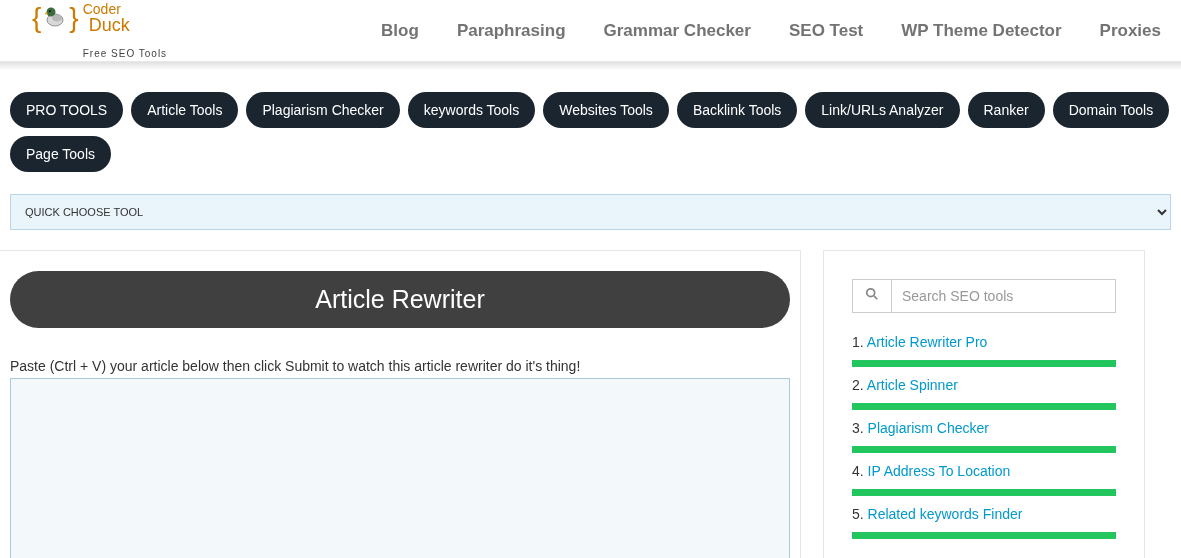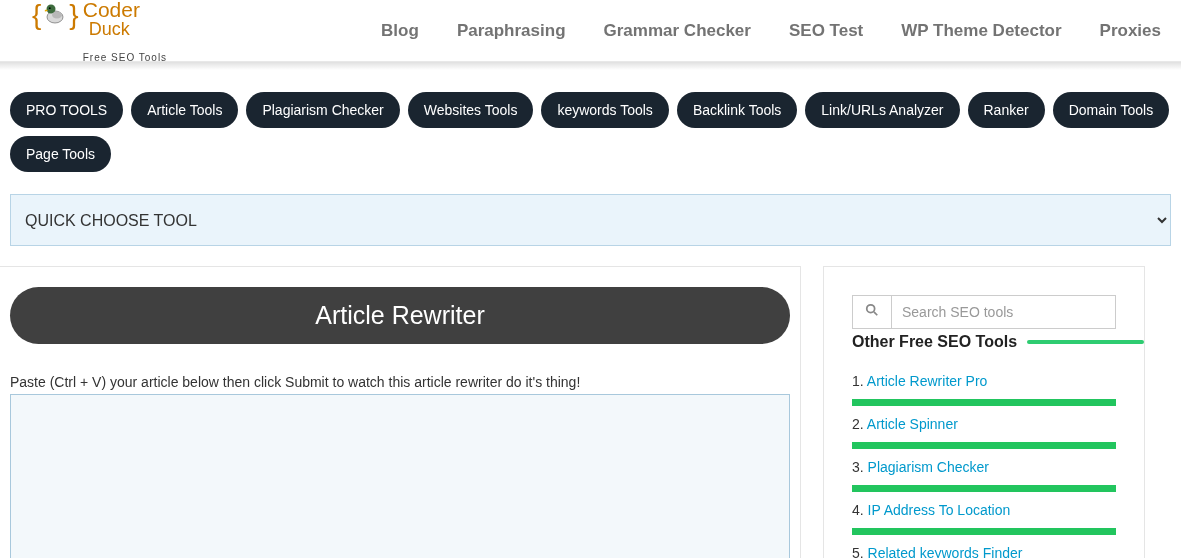--- a/index.html
+++ b/index.html
@@ -48,7 +48,7 @@
     }
     .logo-text-coder {
       color: #cc7a00;
-      font-size: 21px;
+      font-size: 14px;
       font-weight: 500;
     }
     .logo-text-duck {

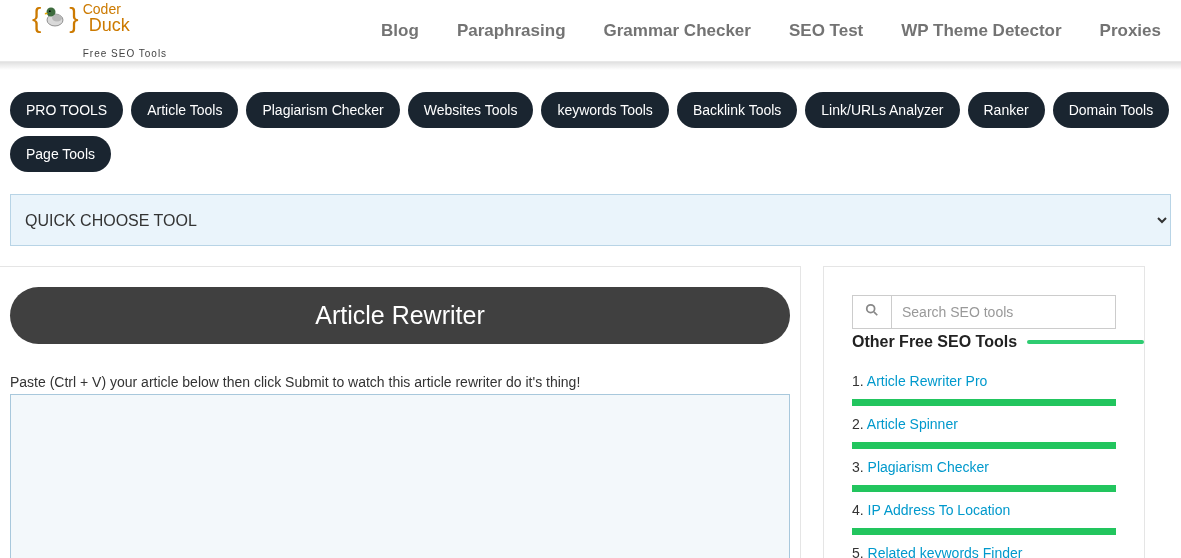--- a/index.html
+++ b/index.html
@@ -260,8 +260,8 @@
   <span class="pill">PRO TOOLS</span>
   <span class="pill">Article Tools</span>
   <span class="pill">Plagiarism Checker</span>
+  <span class="pill">keywords Tools</span>
   <span class="pill">Websites Tools</span>
-  <span class="pill">keywords Tools</span>
   <span class="pill">Backlink Tools</span>
   <span class="pill">Link/URLs Analyzer</span>
   <span class="pill">Ranker</span>

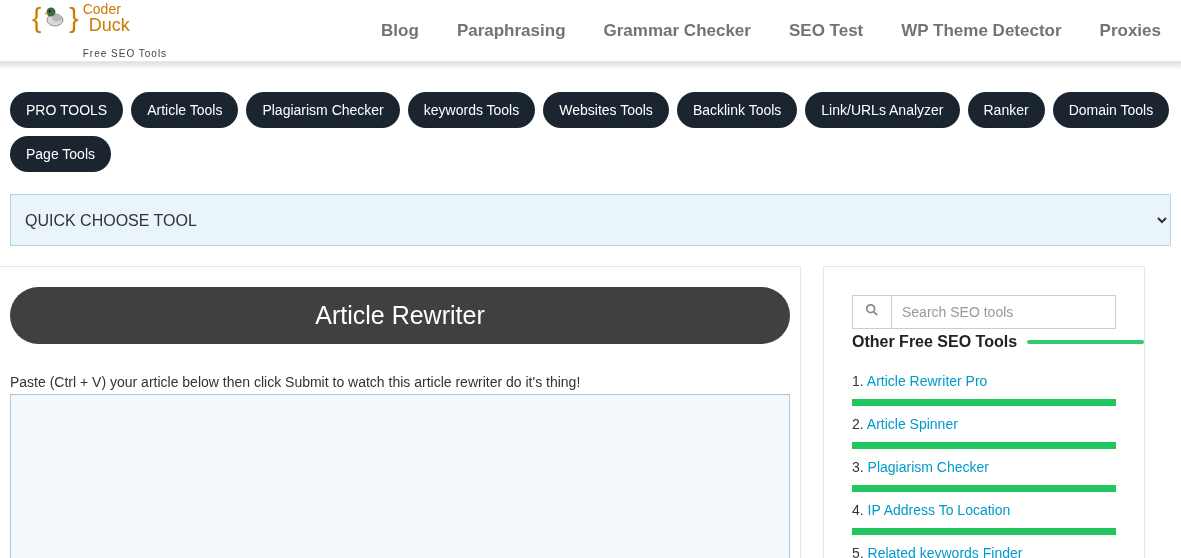--- a/index.html
+++ b/index.html
@@ -100,9 +100,9 @@
     }
     .tool-select {
       width: 100%;
-      height: 52px;
+      height: 36px;
       padding: 0 10px;
-      font-size: 16px;
+      font-size: 11px;
       border: 1px solid #b8d4e6;
       background: #eaf4fb;
       font-weight: 500;

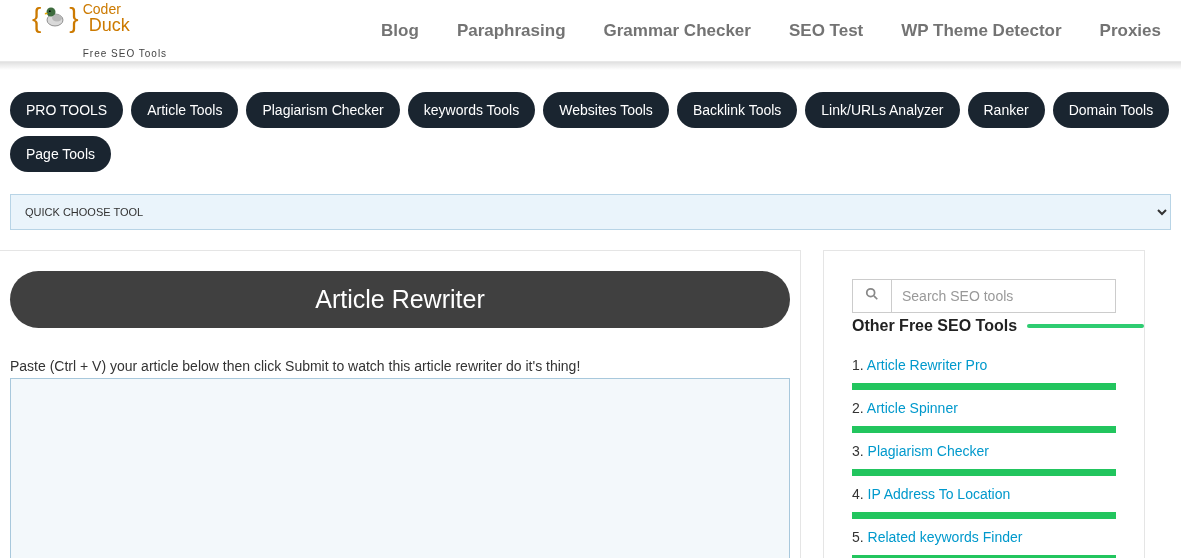--- a/index.html
+++ b/index.html
@@ -154,7 +154,7 @@
     }
     .search-row {
       display: flex;
-      margin-bottom: 4px;
+      margin-bottom: 11px;
     }
     .search-btn {
       width: 40px;

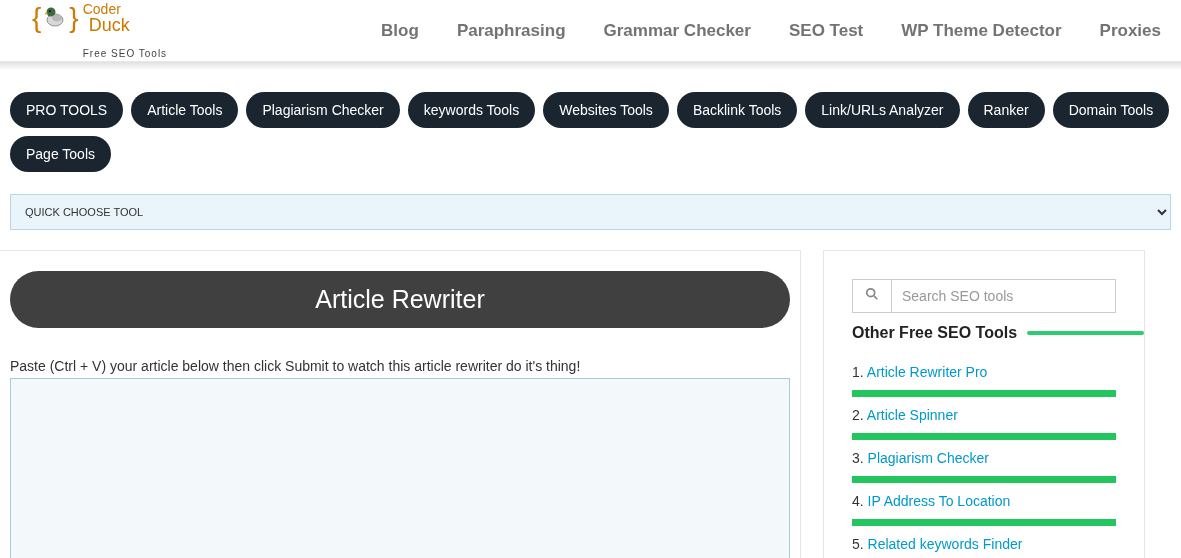--- a/index.html
+++ b/index.html
@@ -294,10 +294,6 @@
       </div>
       <input class="search-input" type="text" placeholder="Search SEO tools" style="">
     </div>
-    <div class="other-tools-heading-row">
-      <span class="other-tools-heading">Other Free SEO Tools</span>
-      <span class="green-line"></span>
-    </div>
     <ul class="tool-list">
       <li>
         <span class="tool-num">1.</span>

